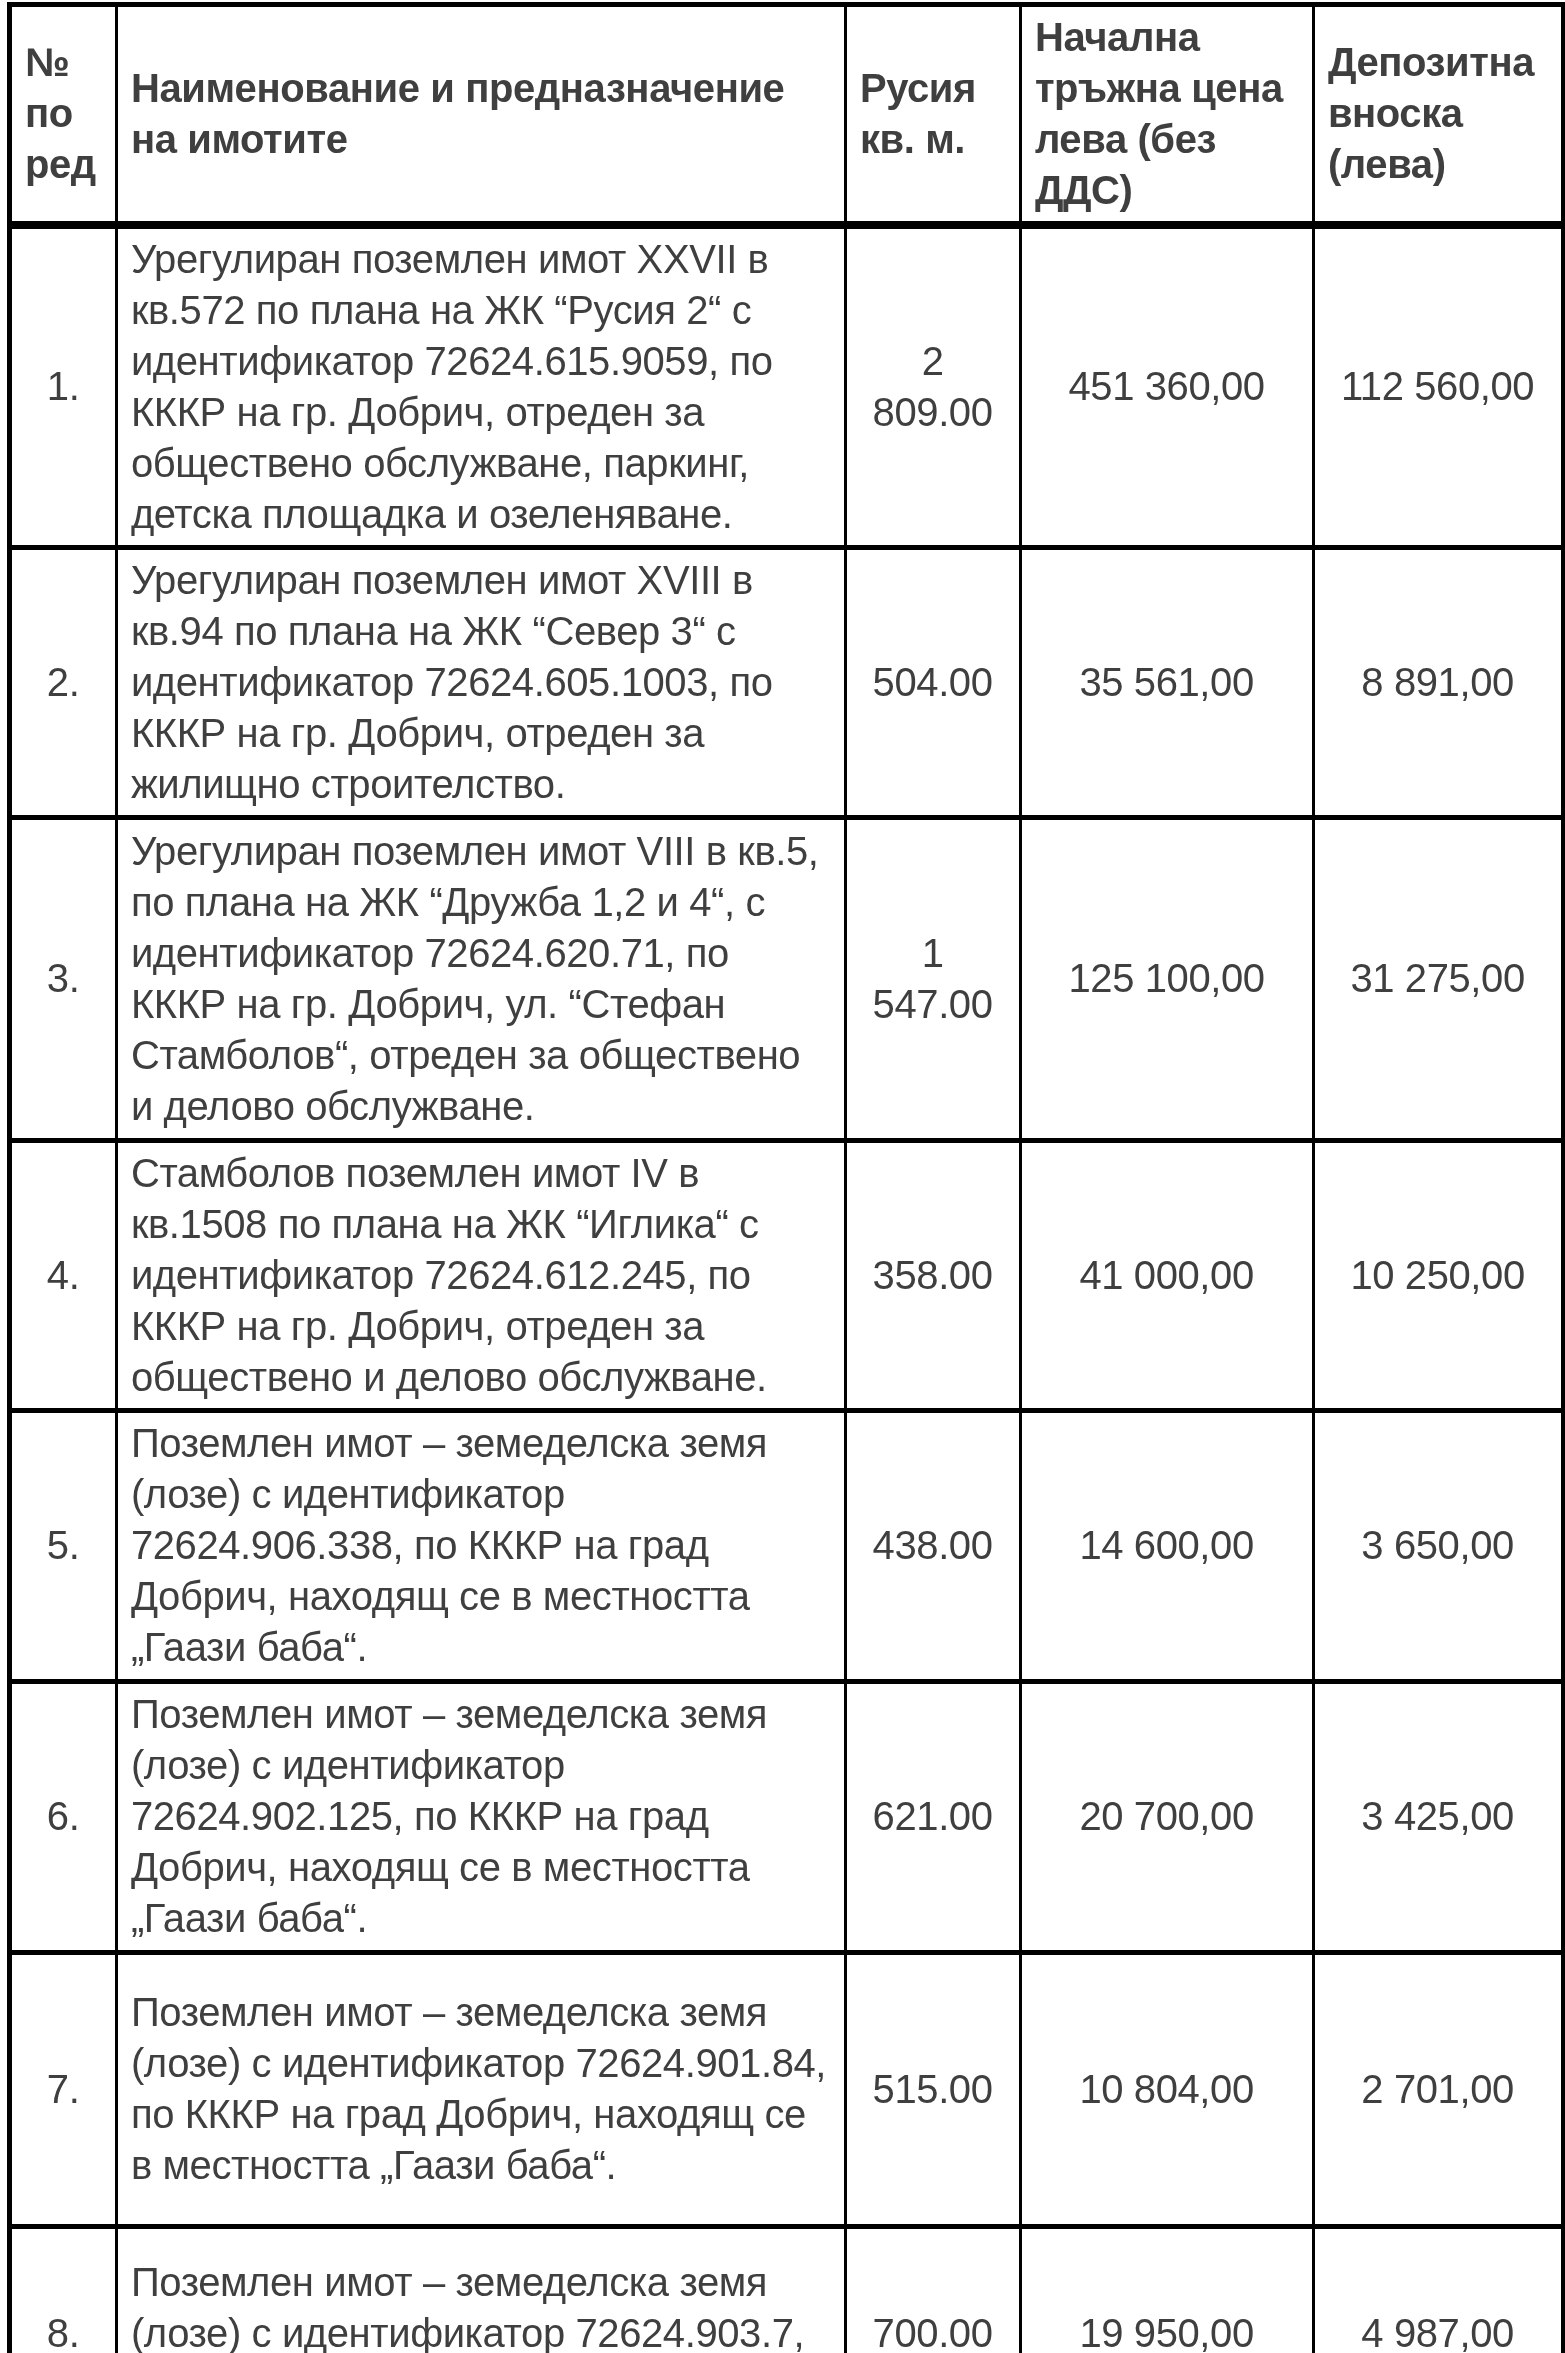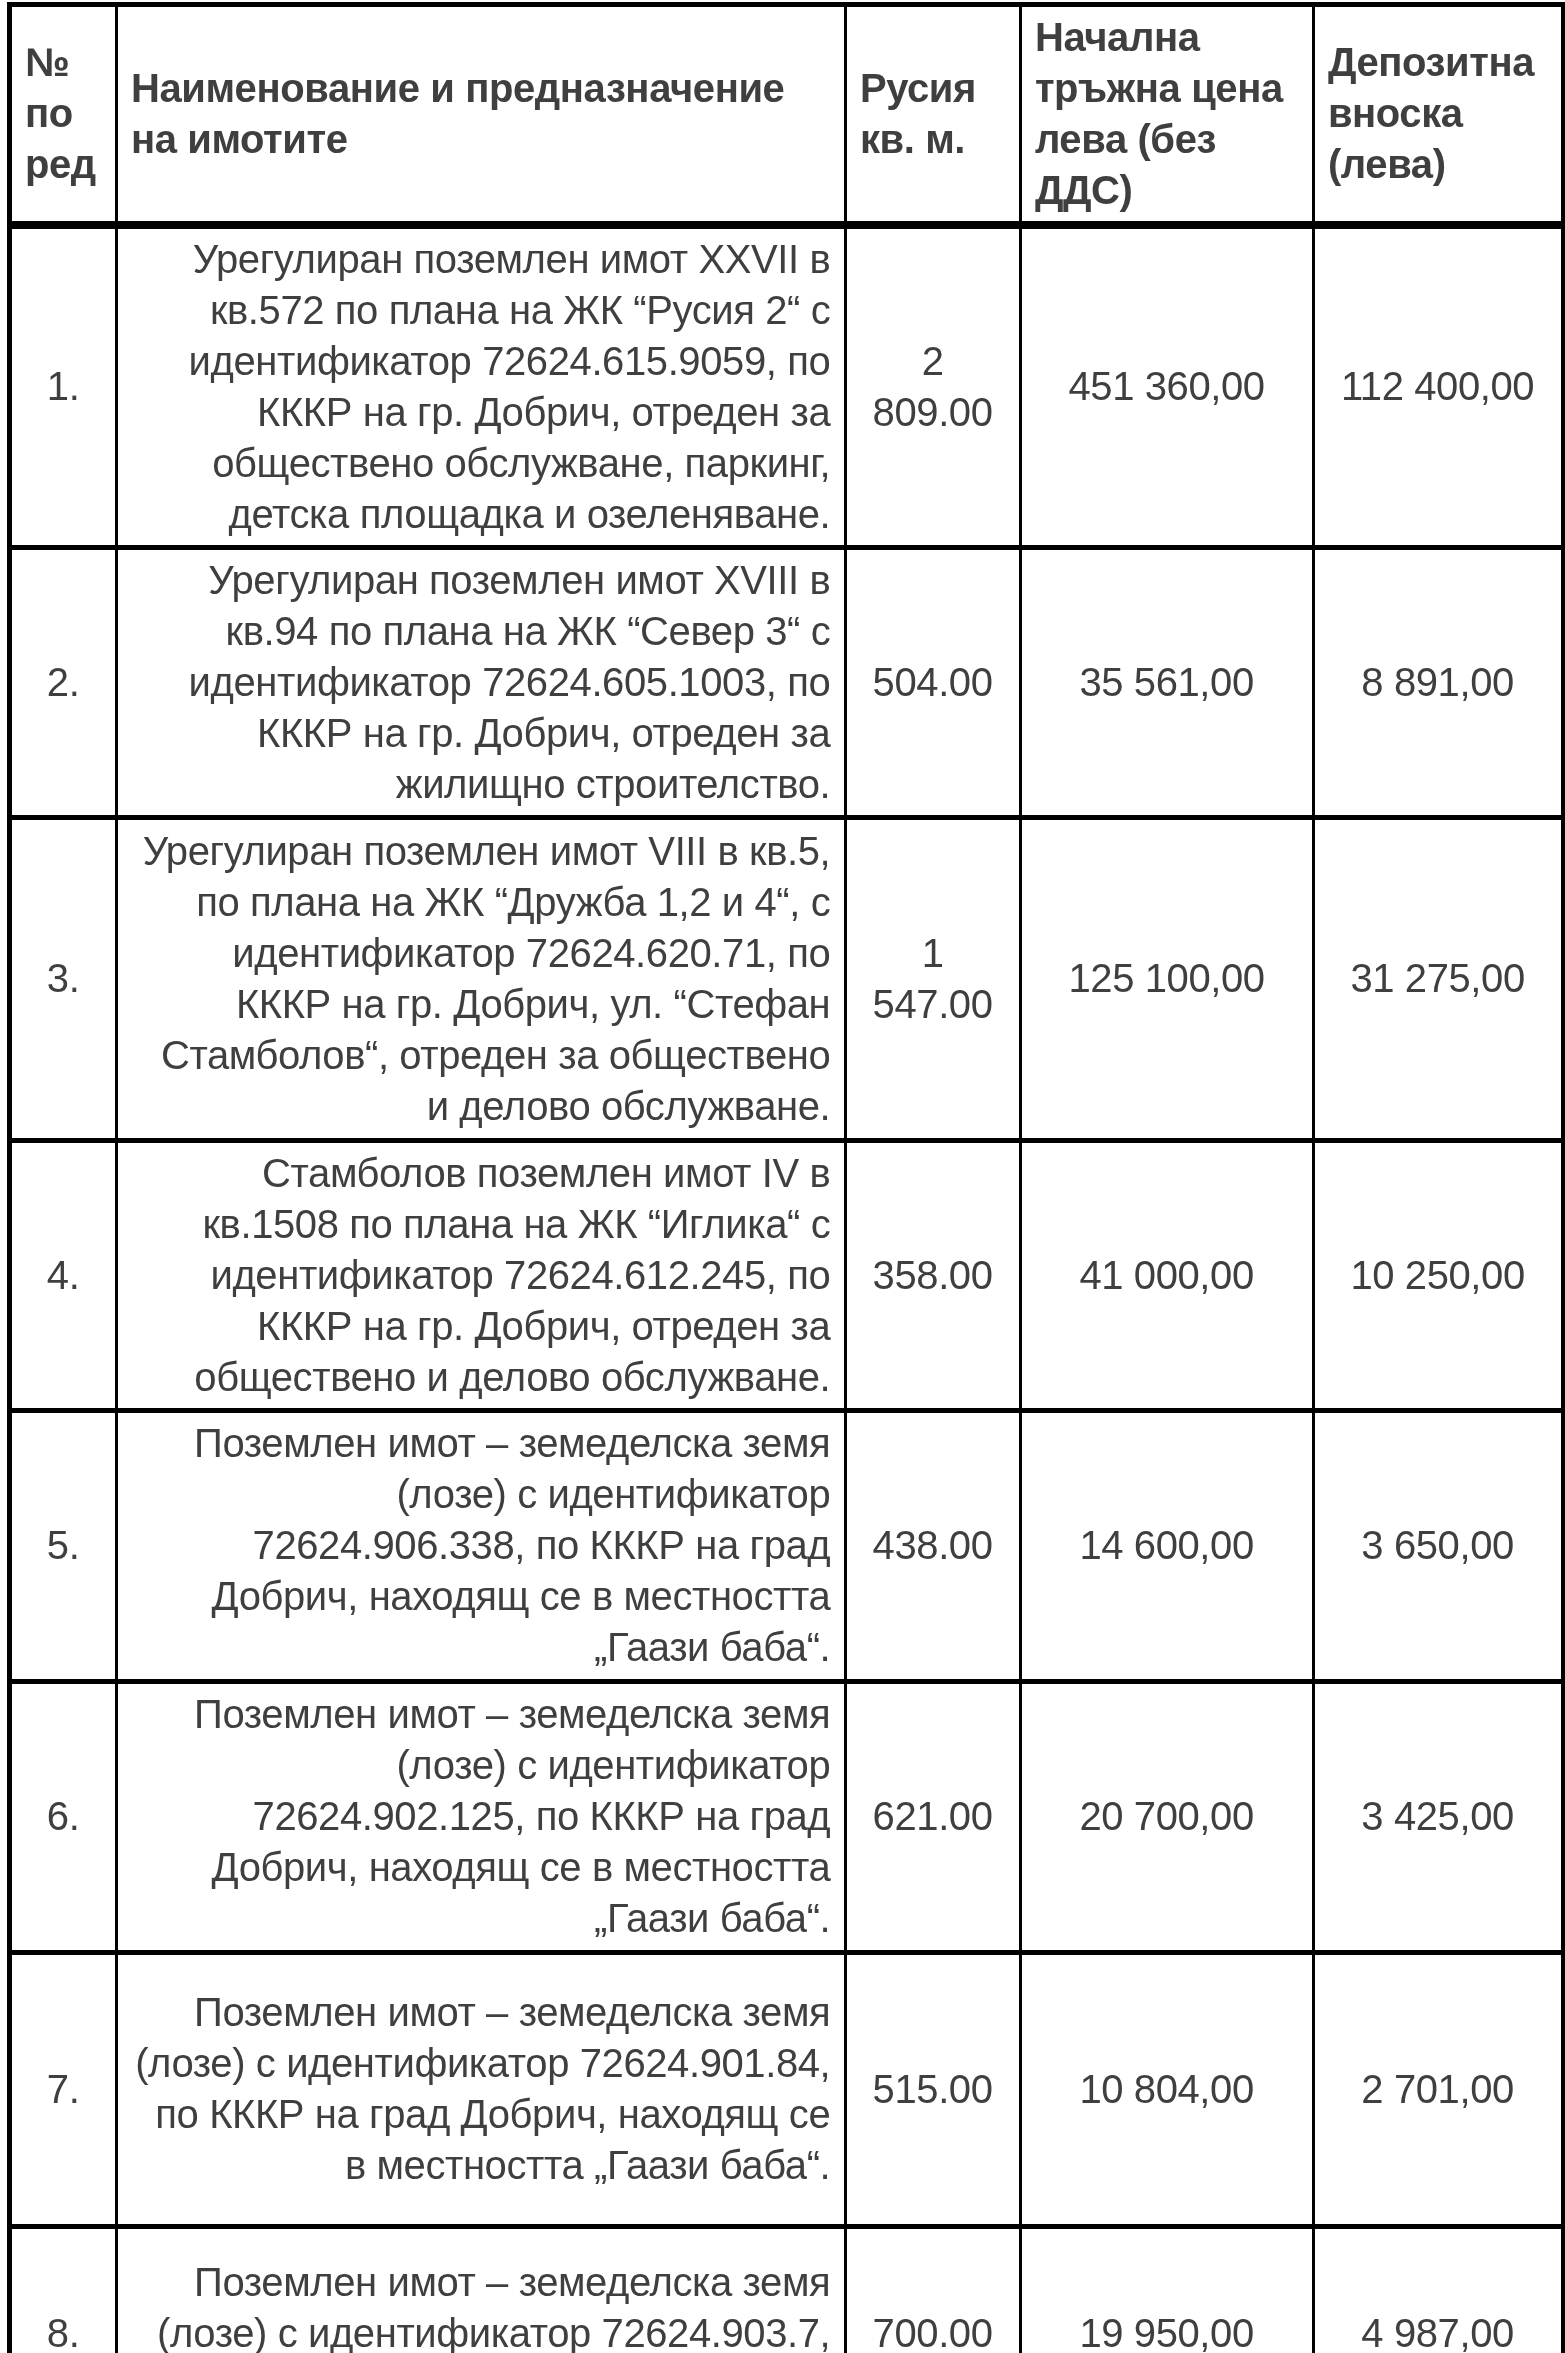--- a/index.html
+++ b/index.html
@@ -46,7 +46,7 @@
     margin-left: 48px;
   }
   td.num-cell   { text-align: center; }
-  td.desc-cell  { text-align: right; }
+  td.desc-cell  { text-align: left; }
   td.value-cell { text-align: center; }
   tr.clipped td { vertical-align: middle; }
 </style>

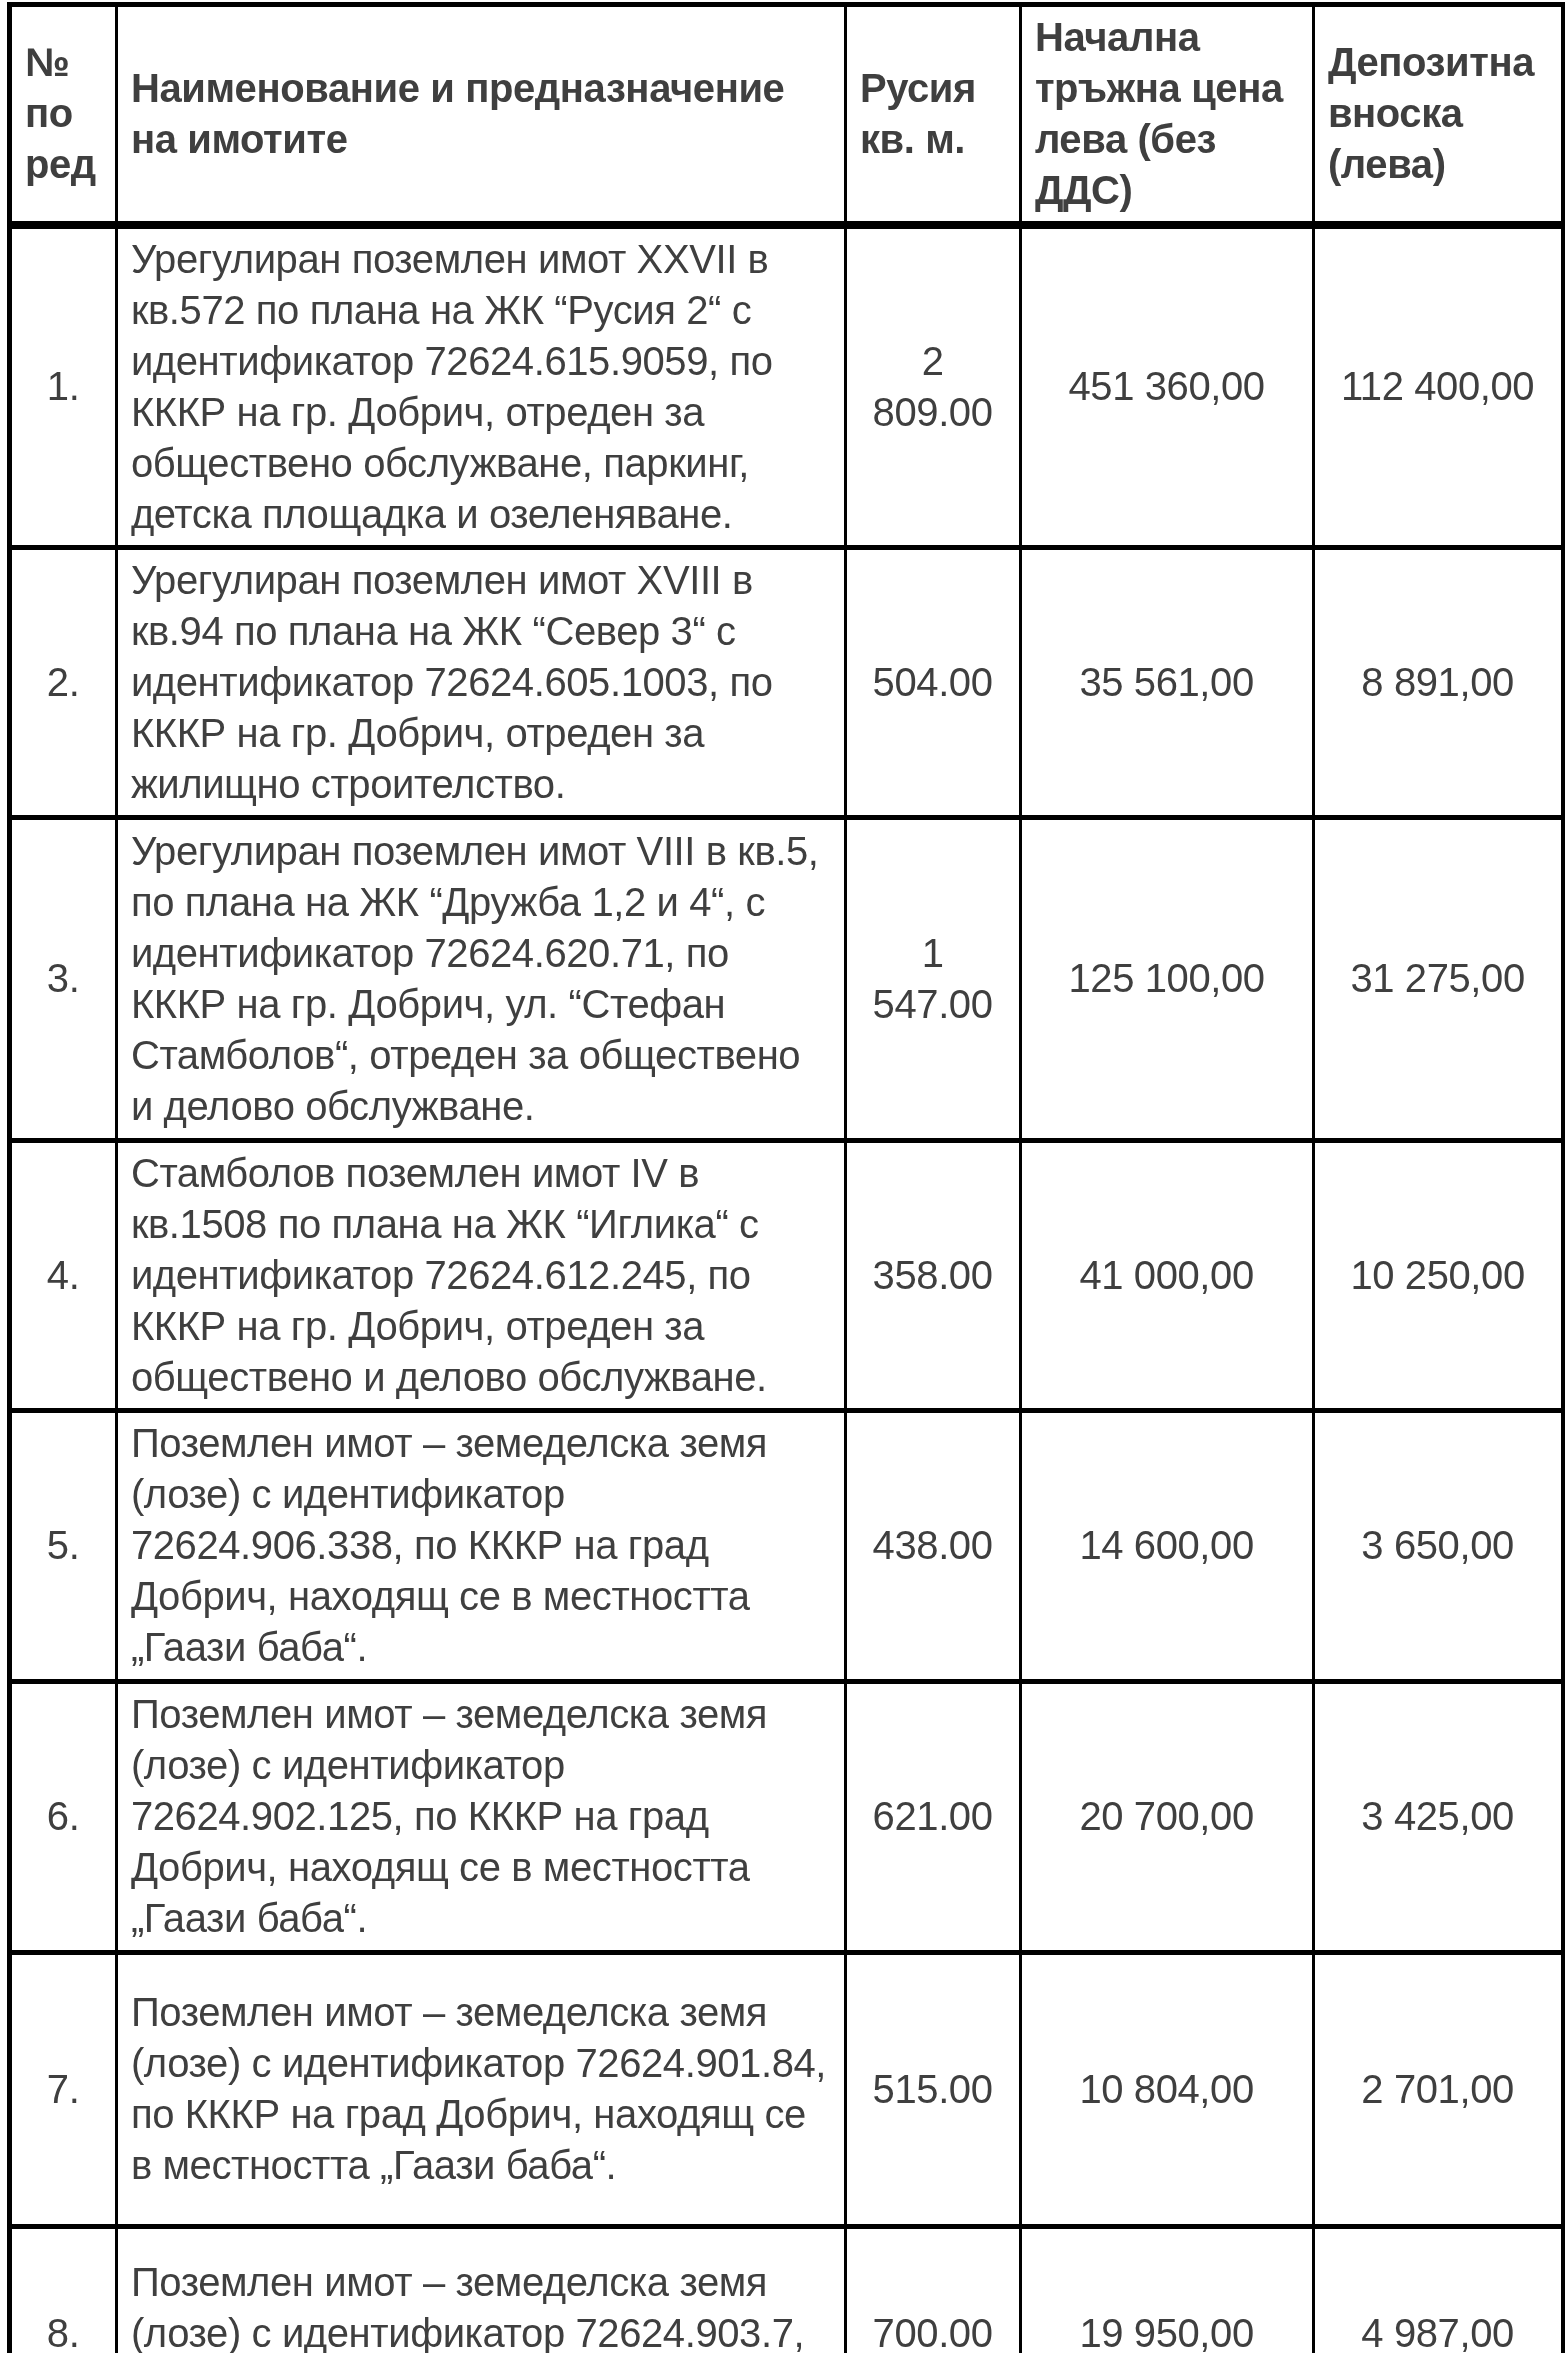--- a/index.html
+++ b/index.html
@@ -76,7 +76,7 @@
       <td class="desc-cell">Урегулиран поземлен имот XXVII в кв.572 по плана на ЖК “Русия 2“ с идентификатор 72624.615.9059, по КККР на гр. Добрич, отреден за обществено обслужване, паркинг, детска площадка и озеленяване.</td>
       <td class="value-cell">2 809.00</td>
       <td class="value-cell">451 360,00</td>
-      <td class="value-cell">112 400,00</td>
+      <td class="value-cell">112 560,00</td>
     </tr>
     <tr style="height:253px">
       <td class="num-cell">2.</td>

